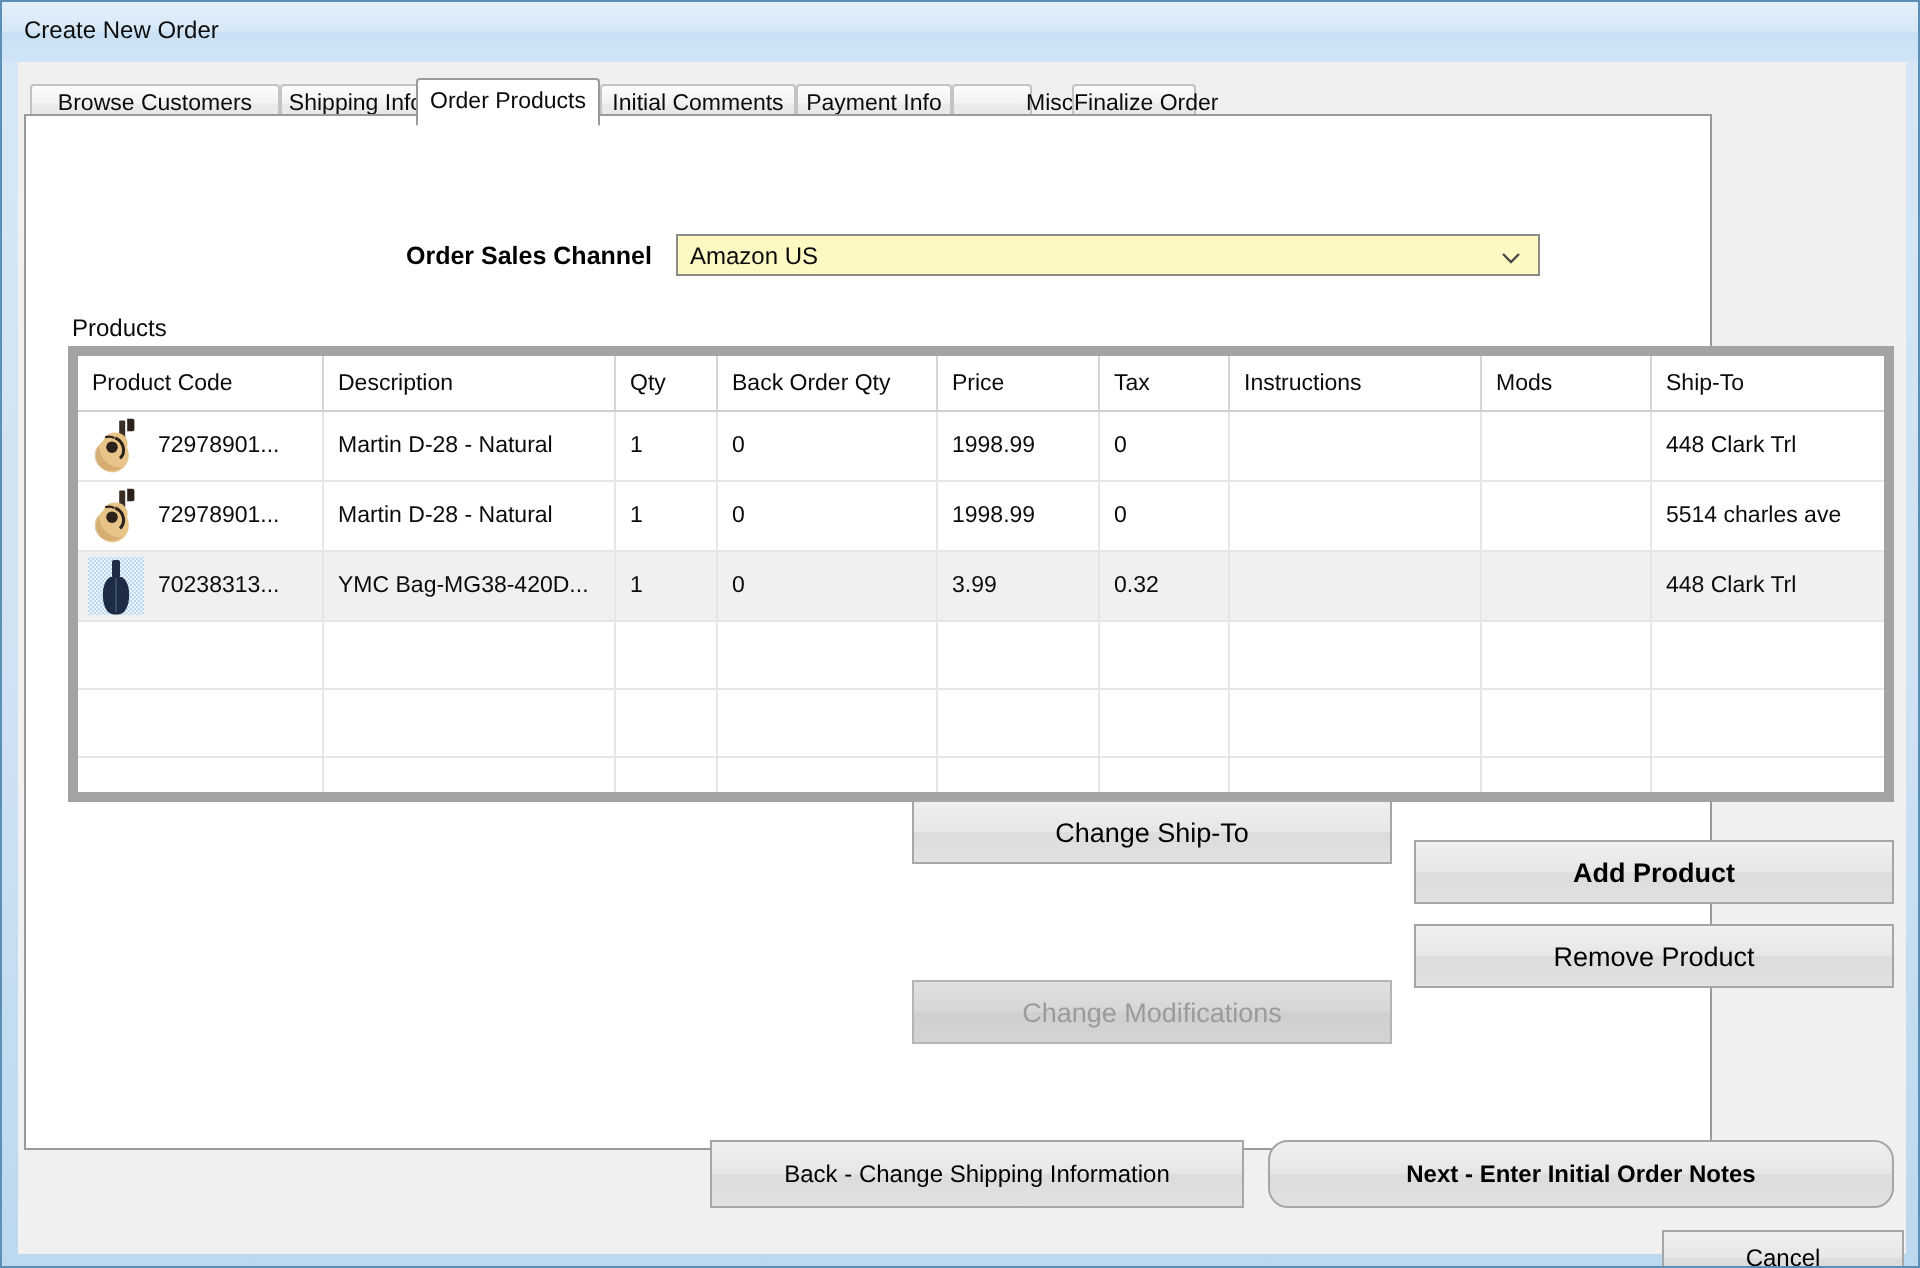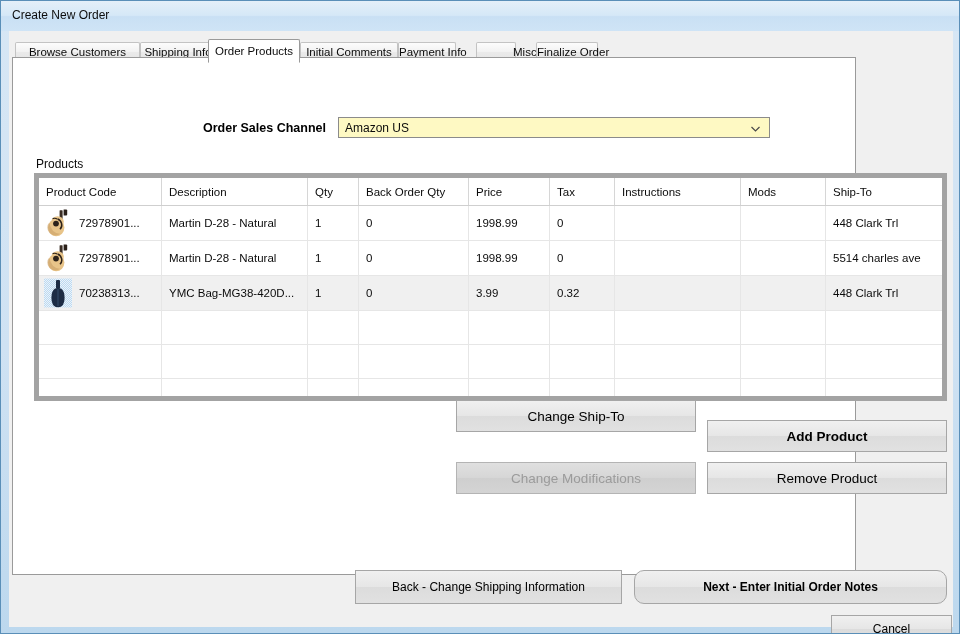--- a/index.html
+++ b/index.html
@@ -267,7 +267,7 @@
         <div class="tab" style="left: 128px; width: 76px;">Shipping Info</div>
         <div class="tab selected" style="left: 196px; width: 92px;">Order Products</div>
         <div class="tab" style="left: 288px; width: 98px;">Initial Comments</div>
-        <div class="tab" style="left: 386px; width: 58px;">Payment Info</div>
+        <div class="tab" style="left: 386px; width: 78px;">Payment Info</div>
         <div class="tab" style="left: 464px; width: 40px; padding-left: 36px;">Misc Info</div>
         <div class="tab" style="left: 524px; width: 62px; text-align: center;">Finalize Order</div>
       </div>

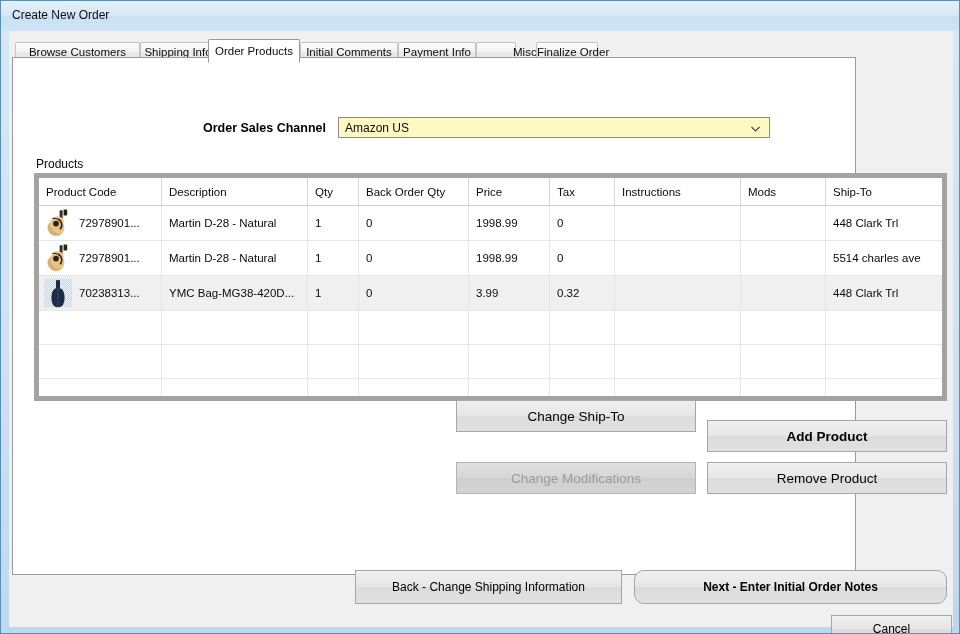--- a/index.html
+++ b/index.html
@@ -223,6 +223,7 @@
     background: linear-gradient(to bottom, #e0e0e0 0%, #d6d6d6 50%, #cfcfcf 51%, #d4d4d4 100%);
     border: 1px solid #b4b4b4;
     color: #9b9b9b;
+    margin-top: 28px;
   }
   .btn.small { font-size: 12px; }
 

